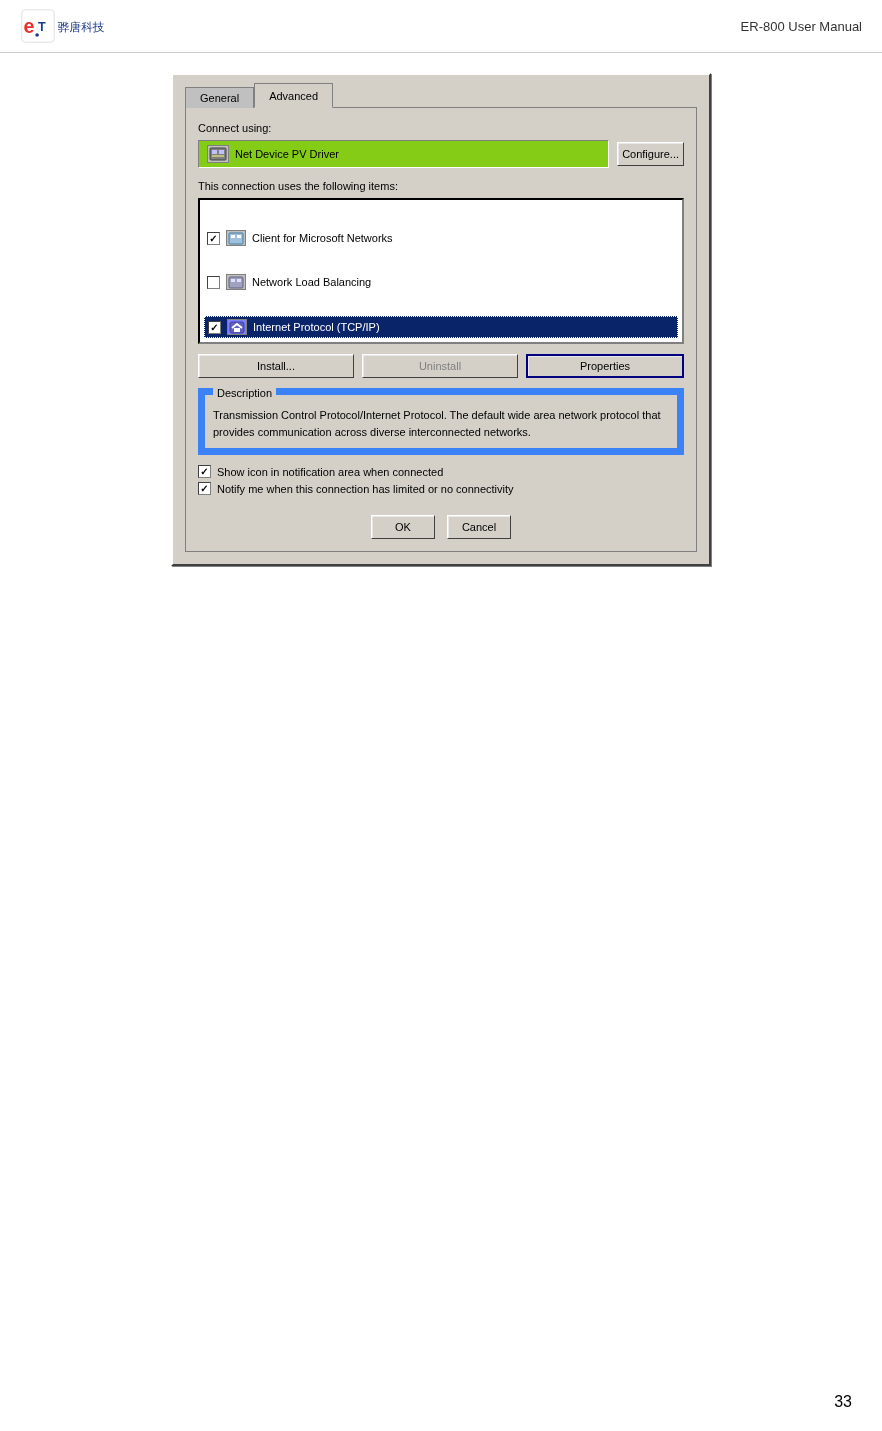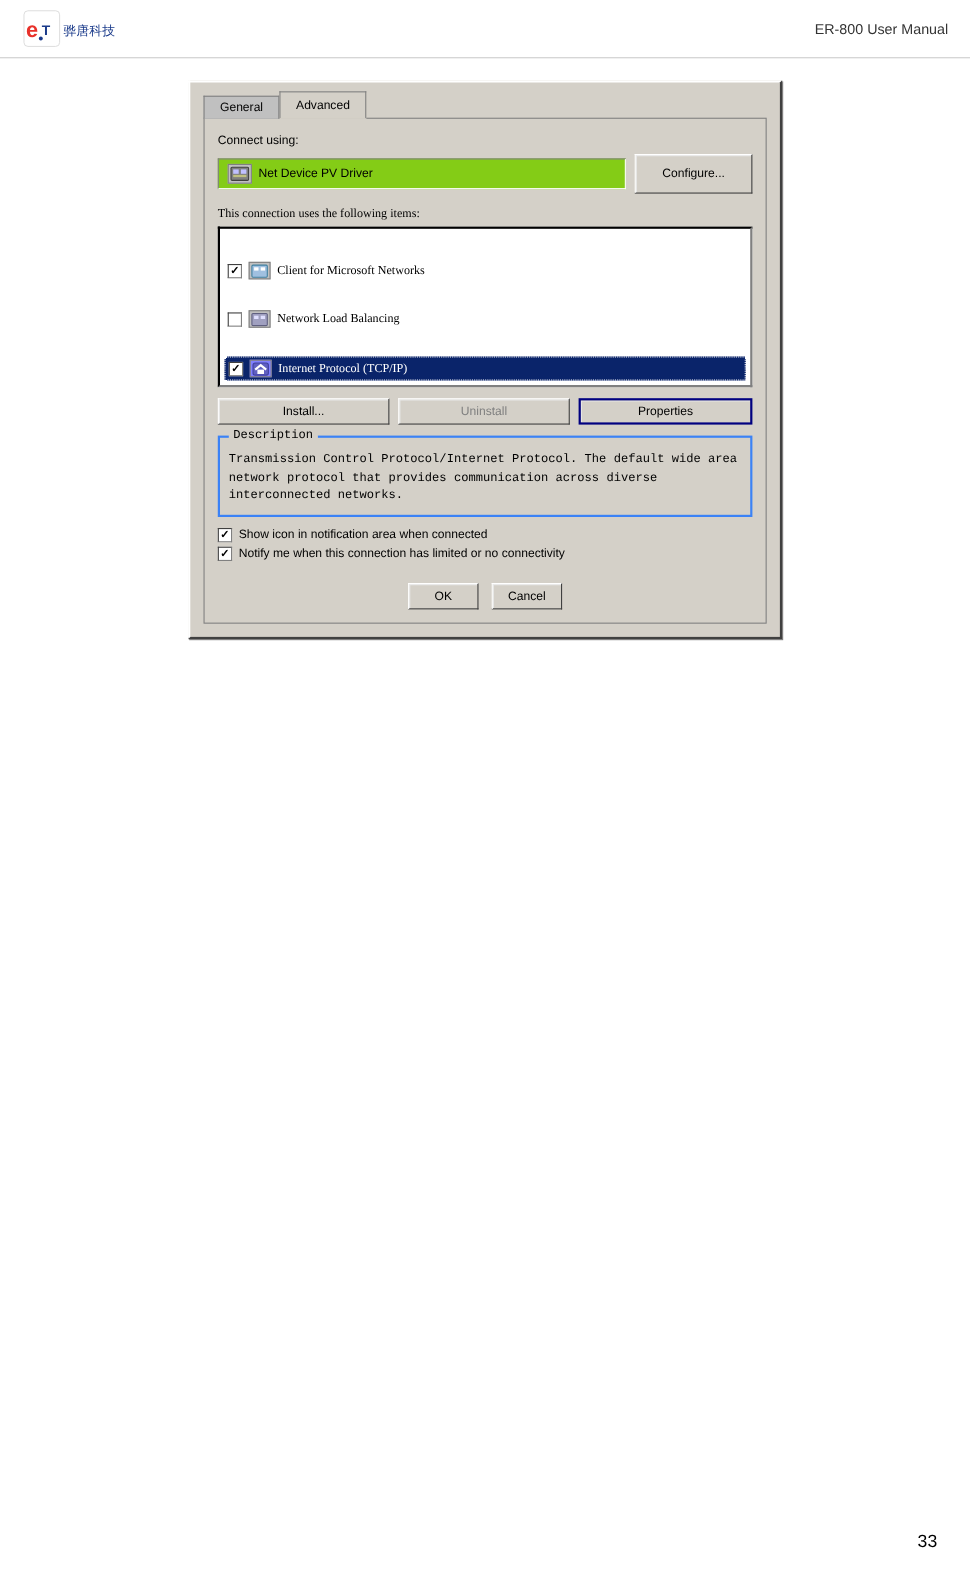--- a/index.html
+++ b/index.html
@@ -184,7 +184,7 @@
       font-size: 8px;
     }
     .configure-btn {
-      padding: 4px 24px;
+      padding: 4px 4px;
       background: #d4d0c8;
       border: 1px solid #fff;
       border-right-color: #404040;
@@ -192,7 +192,7 @@
       box-shadow: inset 1px 1px 0 #e8e8e8;
       cursor: pointer;
       font-size: 11px;
-      height: 36px;
+      height: 24px;
     }
 
     

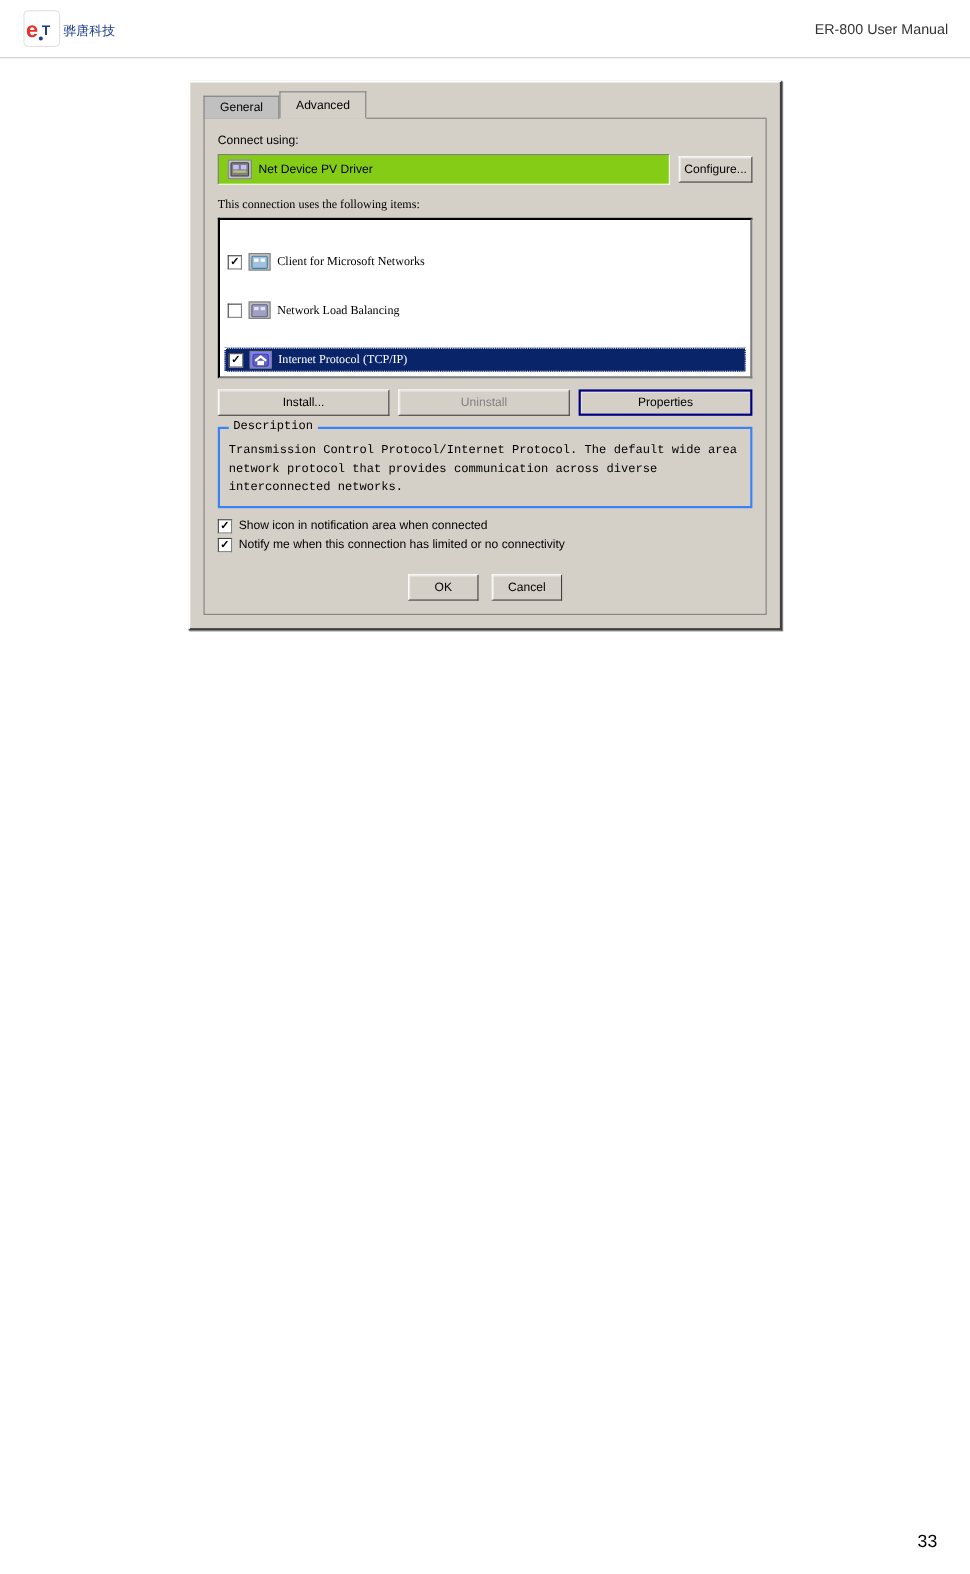--- a/index.html
+++ b/index.html
@@ -198,7 +198,6 @@
     
     .items-section {
       margin-bottom: 10px;
-      font-family: Liberation Serif, serif;
     }
     .items-list {
       background: #fff;

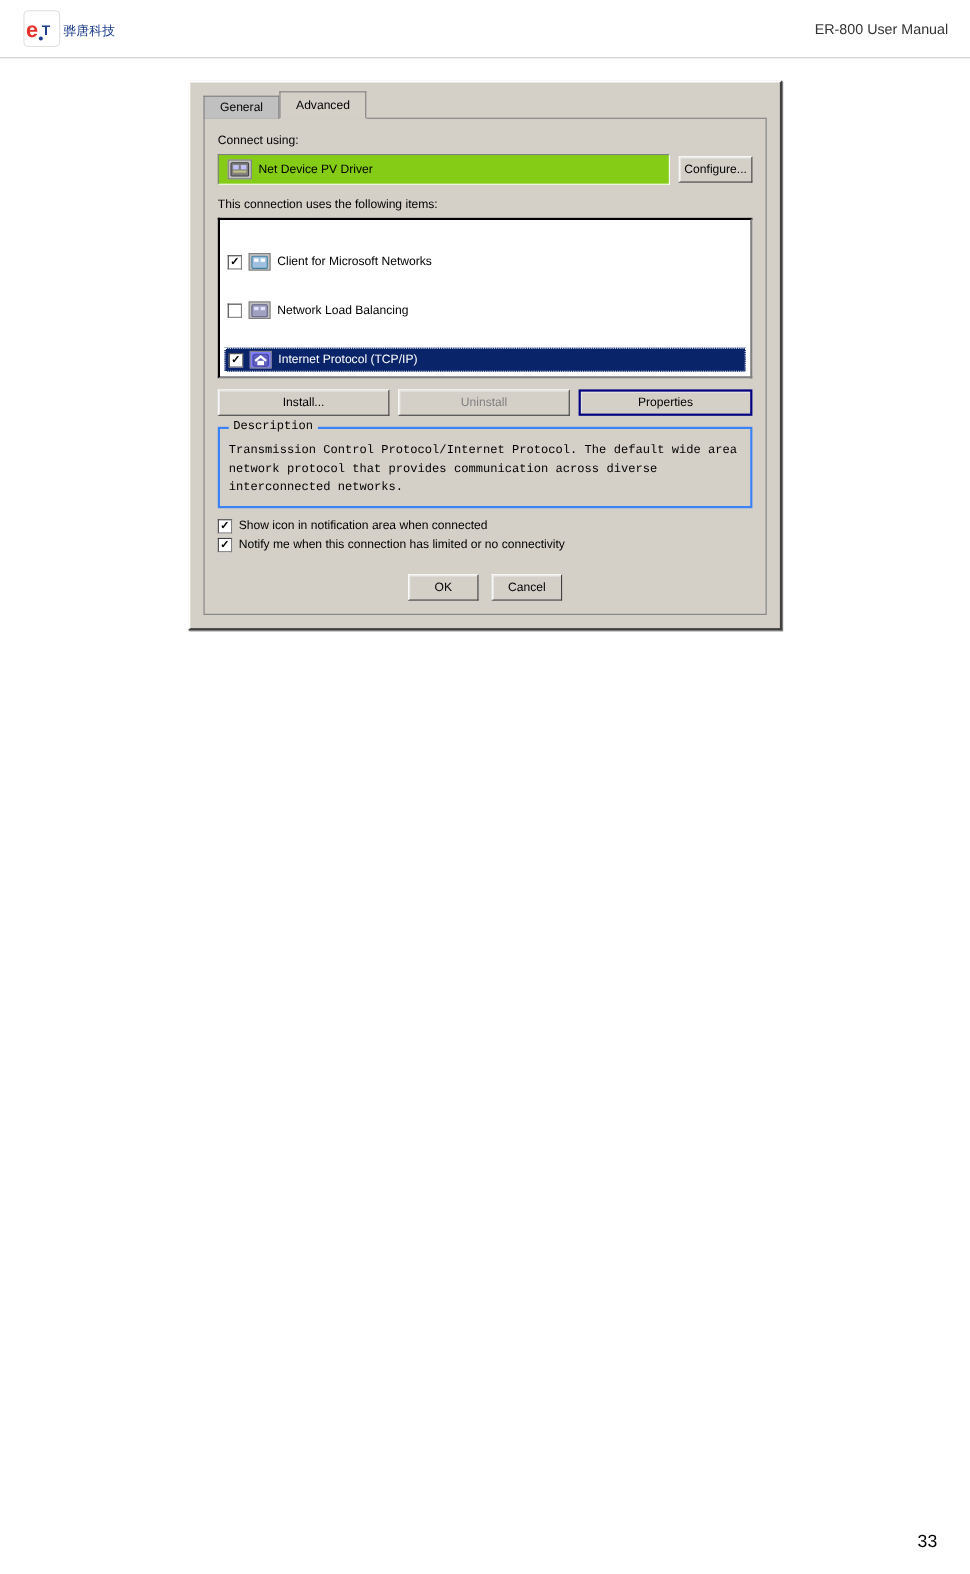--- a/index.html
+++ b/index.html
@@ -282,11 +282,10 @@
 
     
     .description-group {
-      border: 2px solid #3b82f6;
+      border: 7px solid #3b82f6;
       padding: 8px;
       margin-bottom: 10px;
       position: relative;
-      font-family: Liberation Mono, monospace;
     }
     .description-legend {
       position: absolute;

